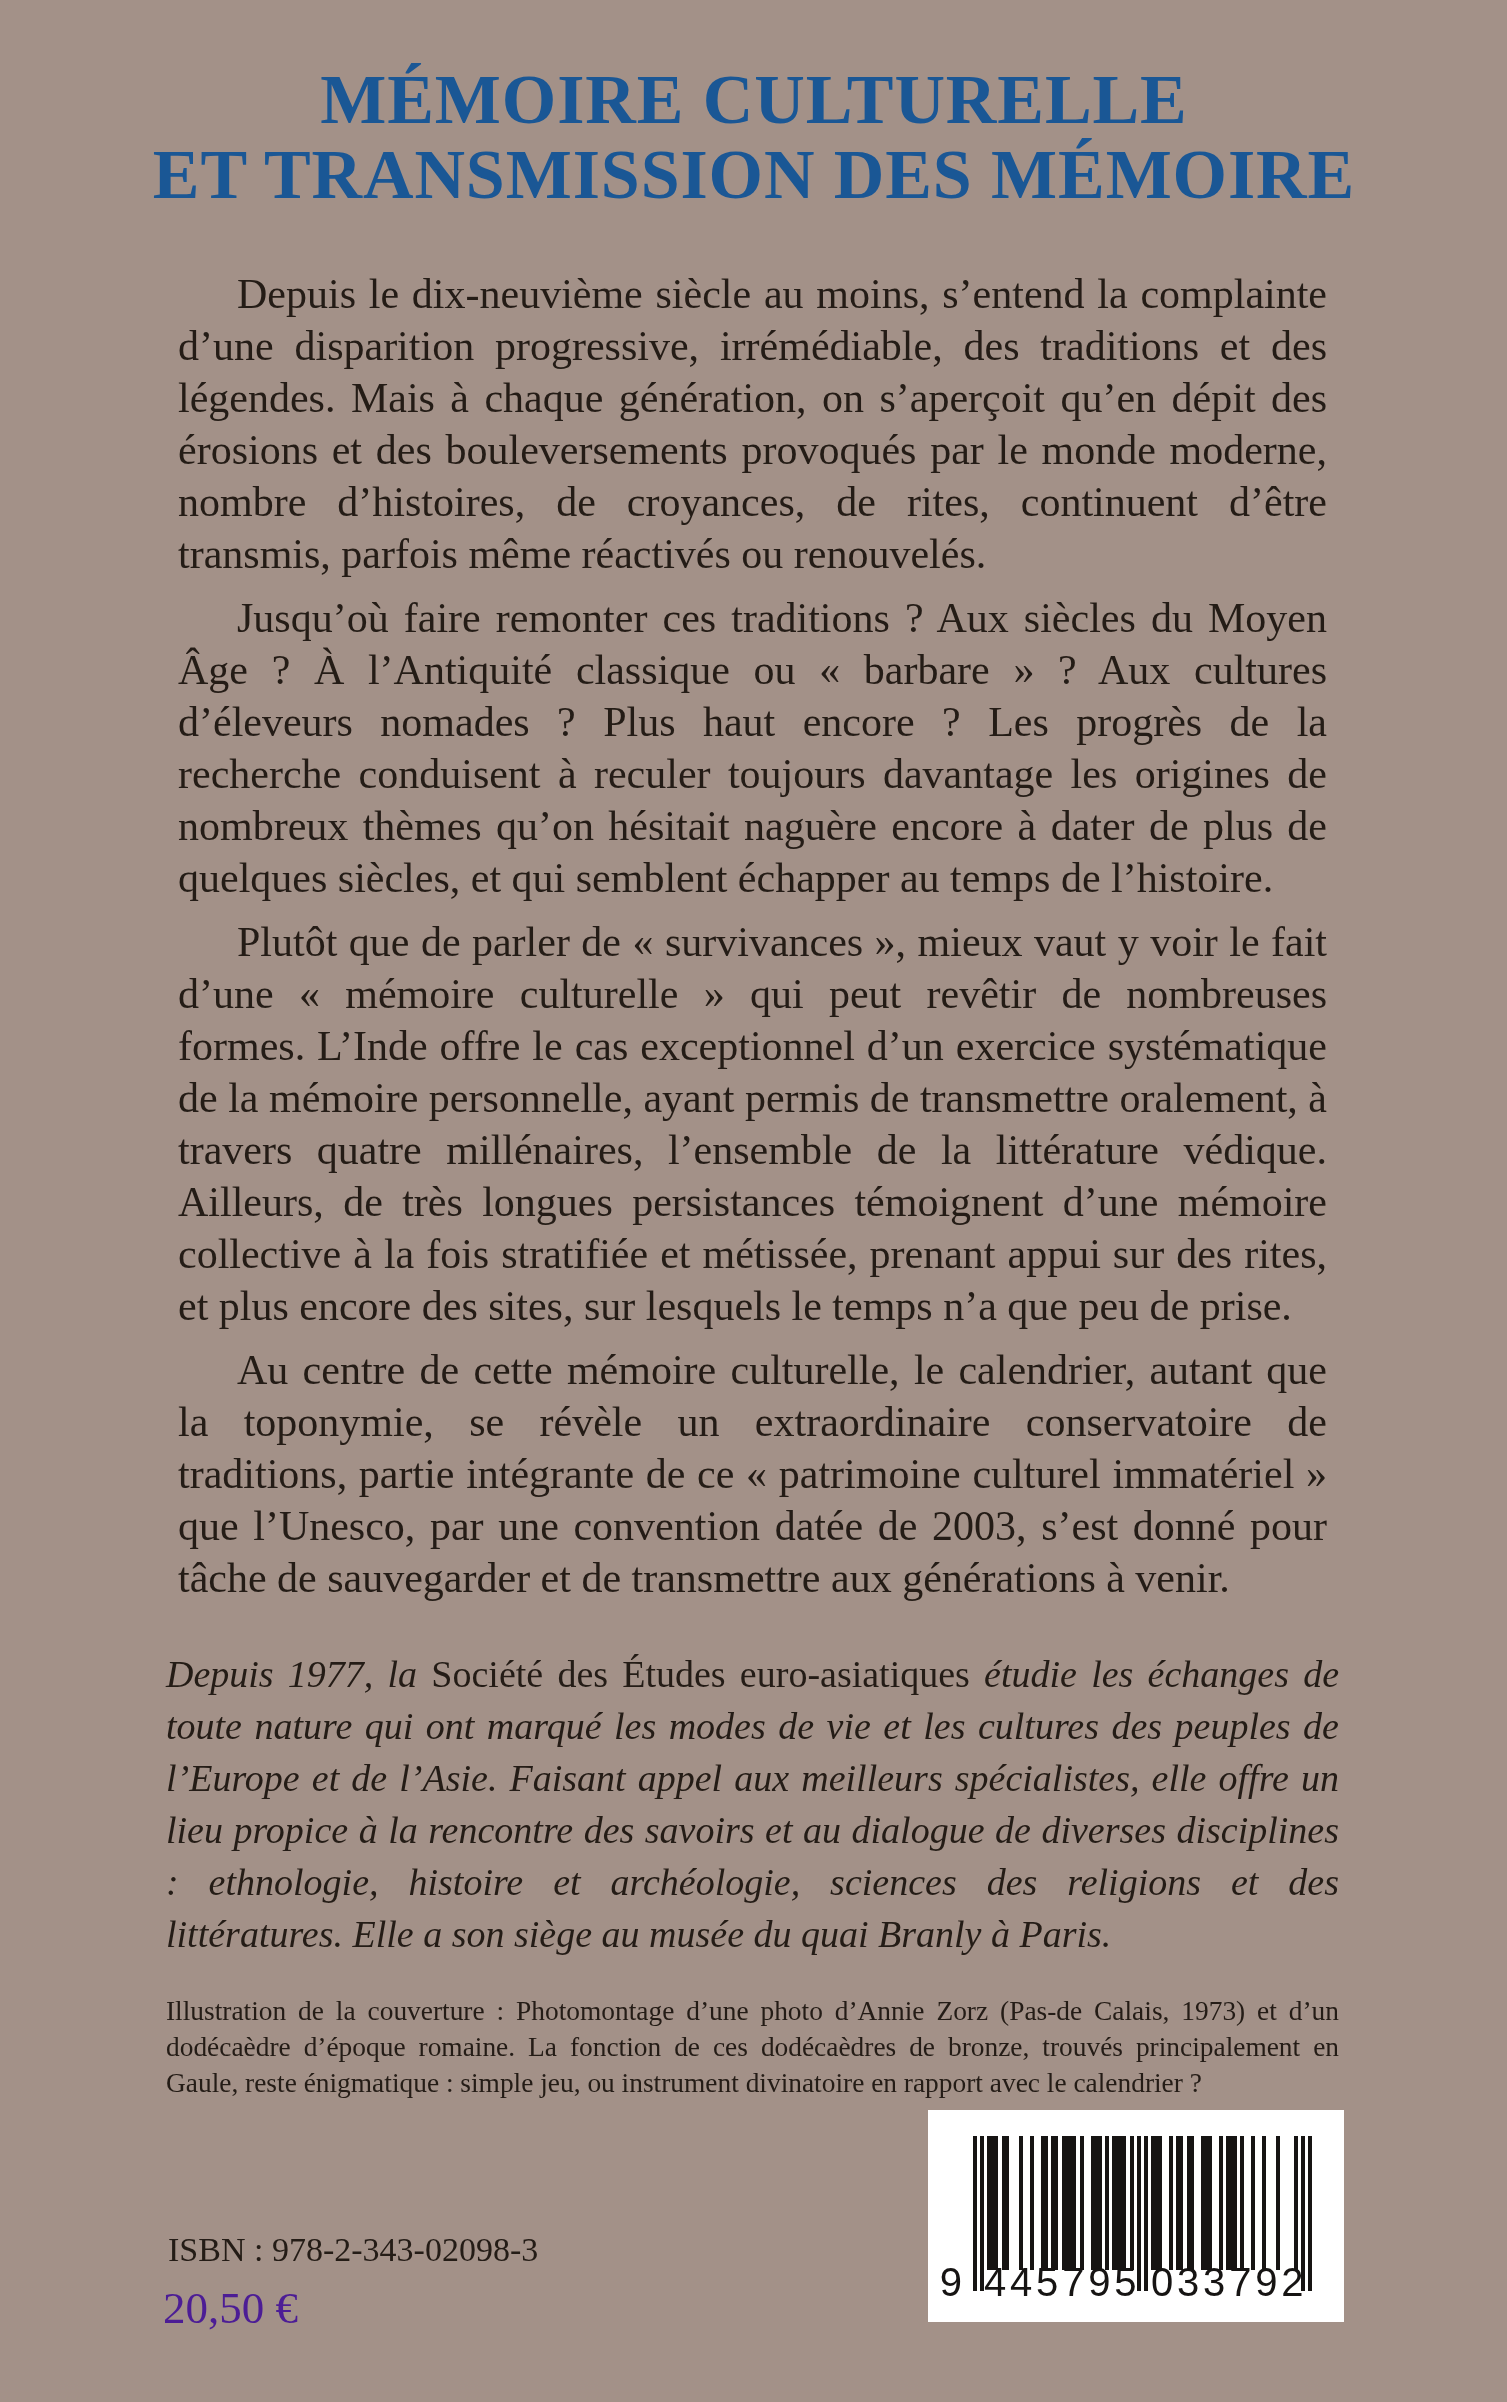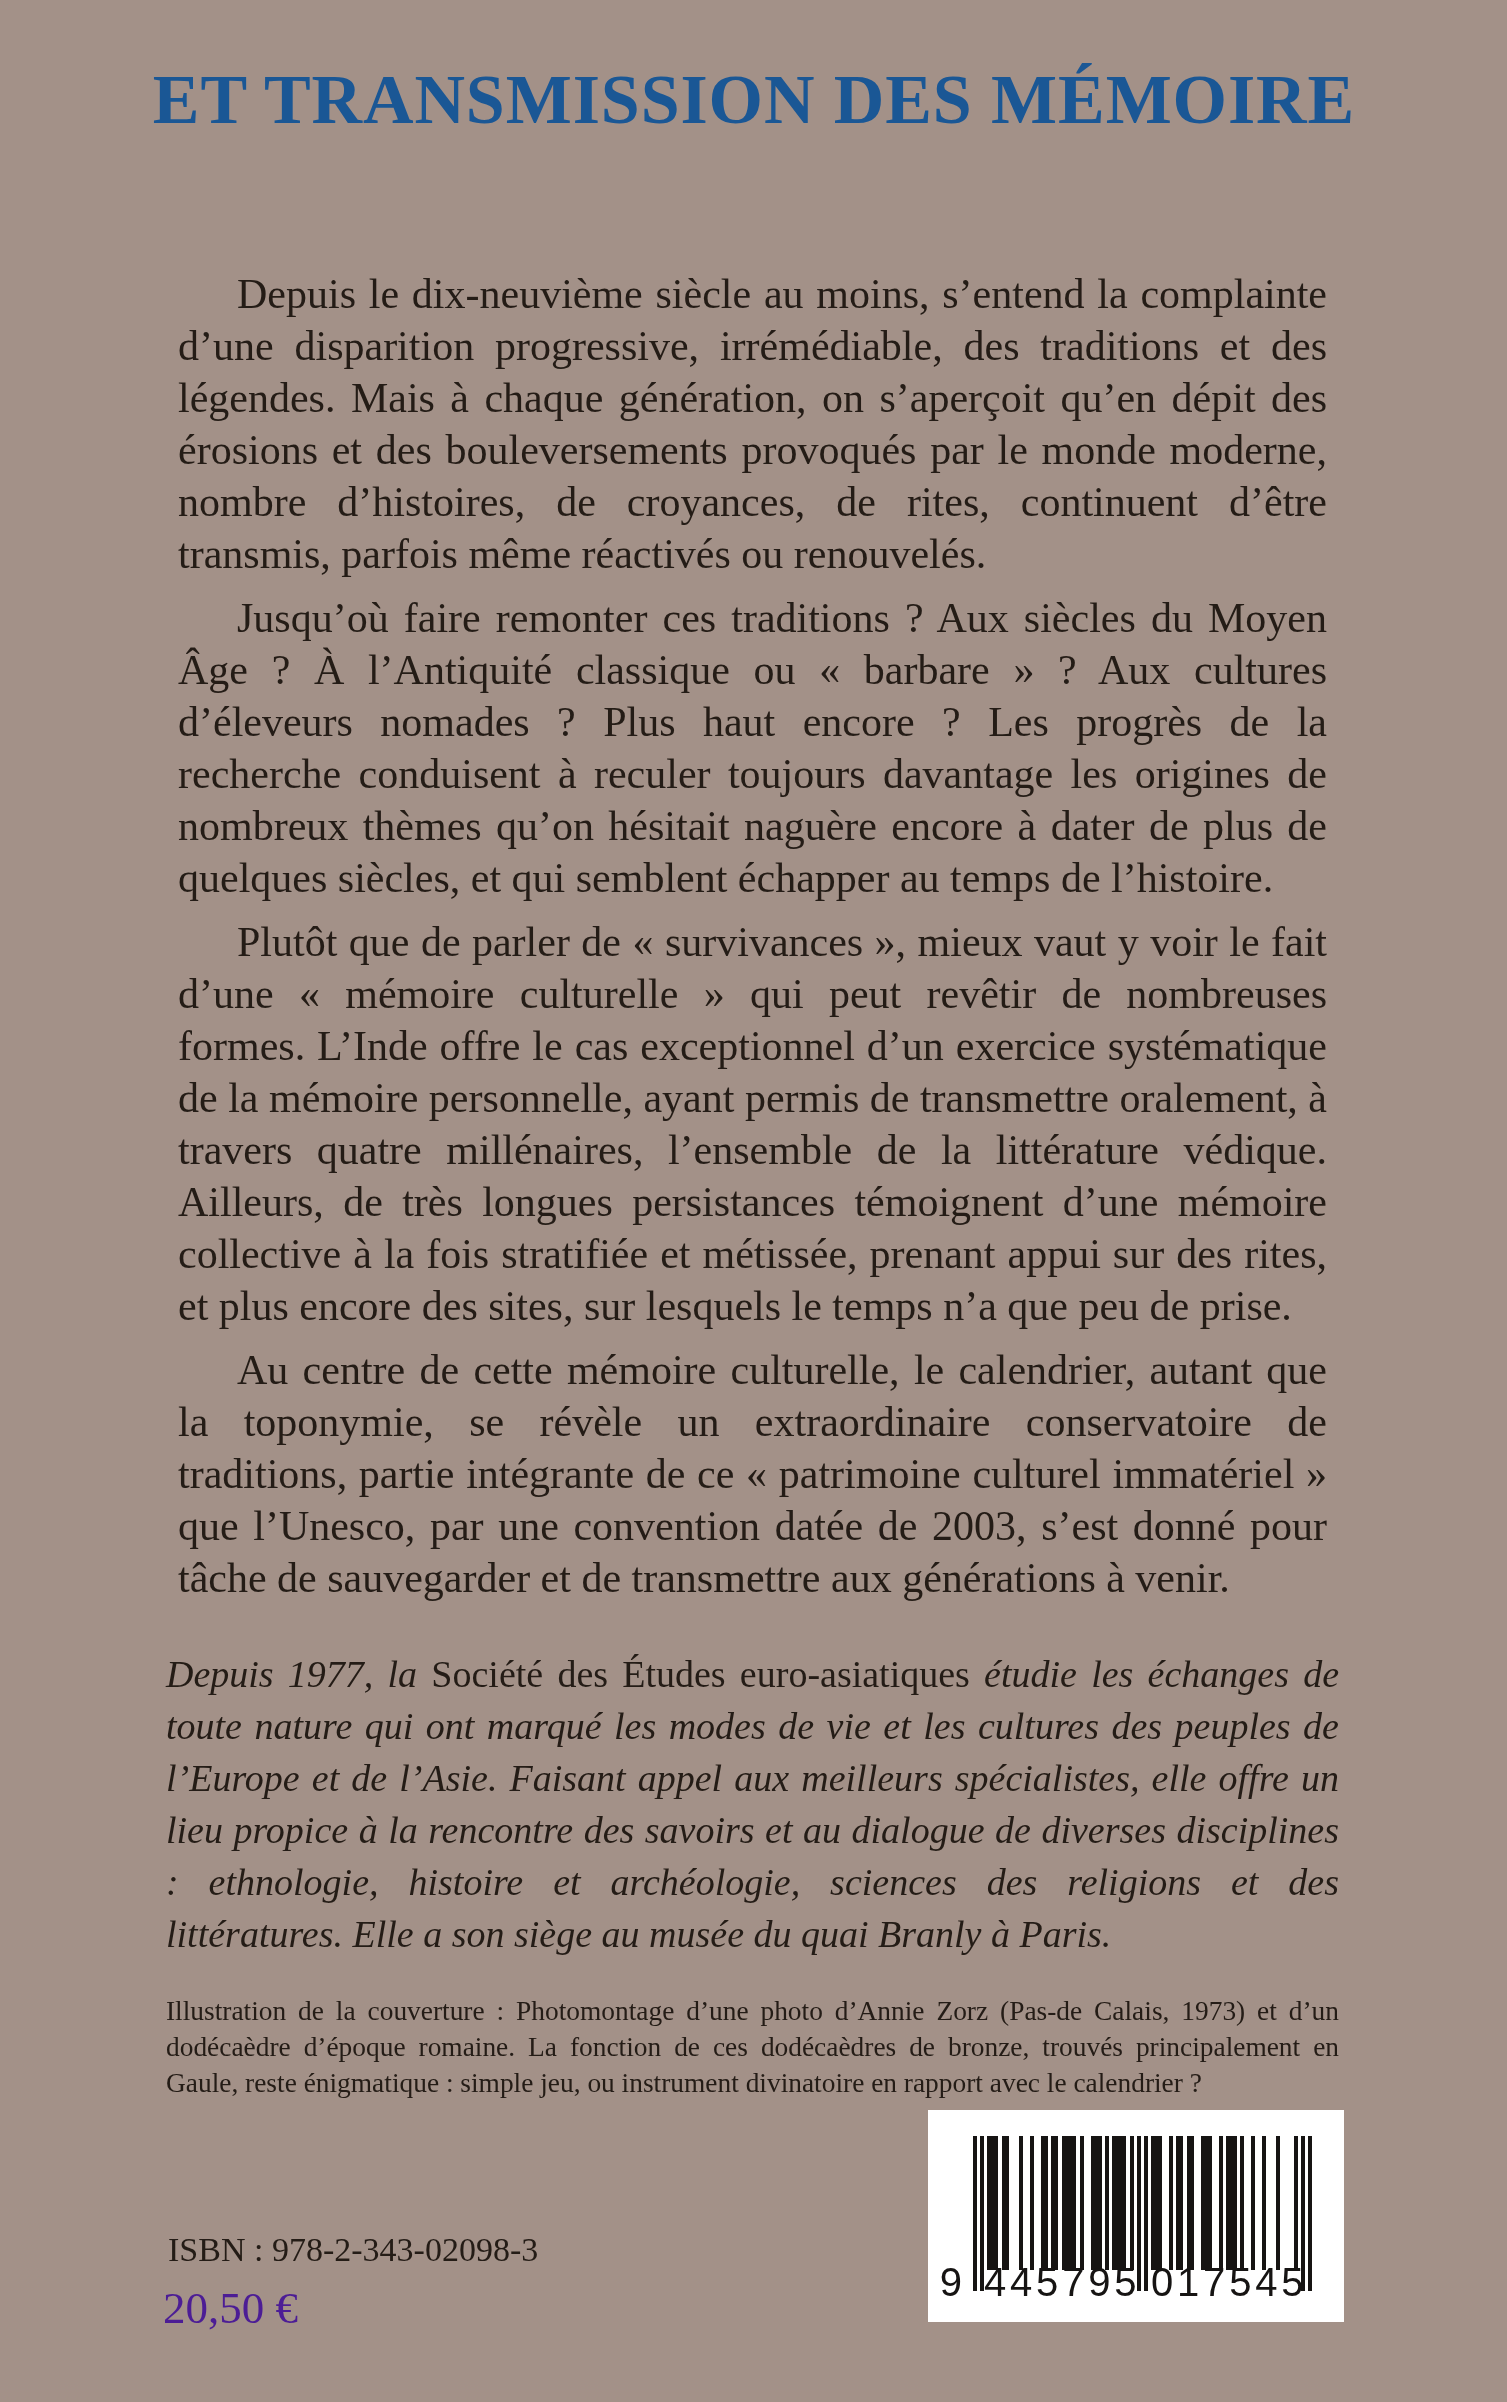--- a/index.html
+++ b/index.html
@@ -81,6 +81,7 @@
 <div class="page">
 
   <div class="title">
+    <div>MÉMOIRE CULTURELLE</div>
     <div>ET TRANSMISSION DES MÉMOIRE</div>
   </div>
 

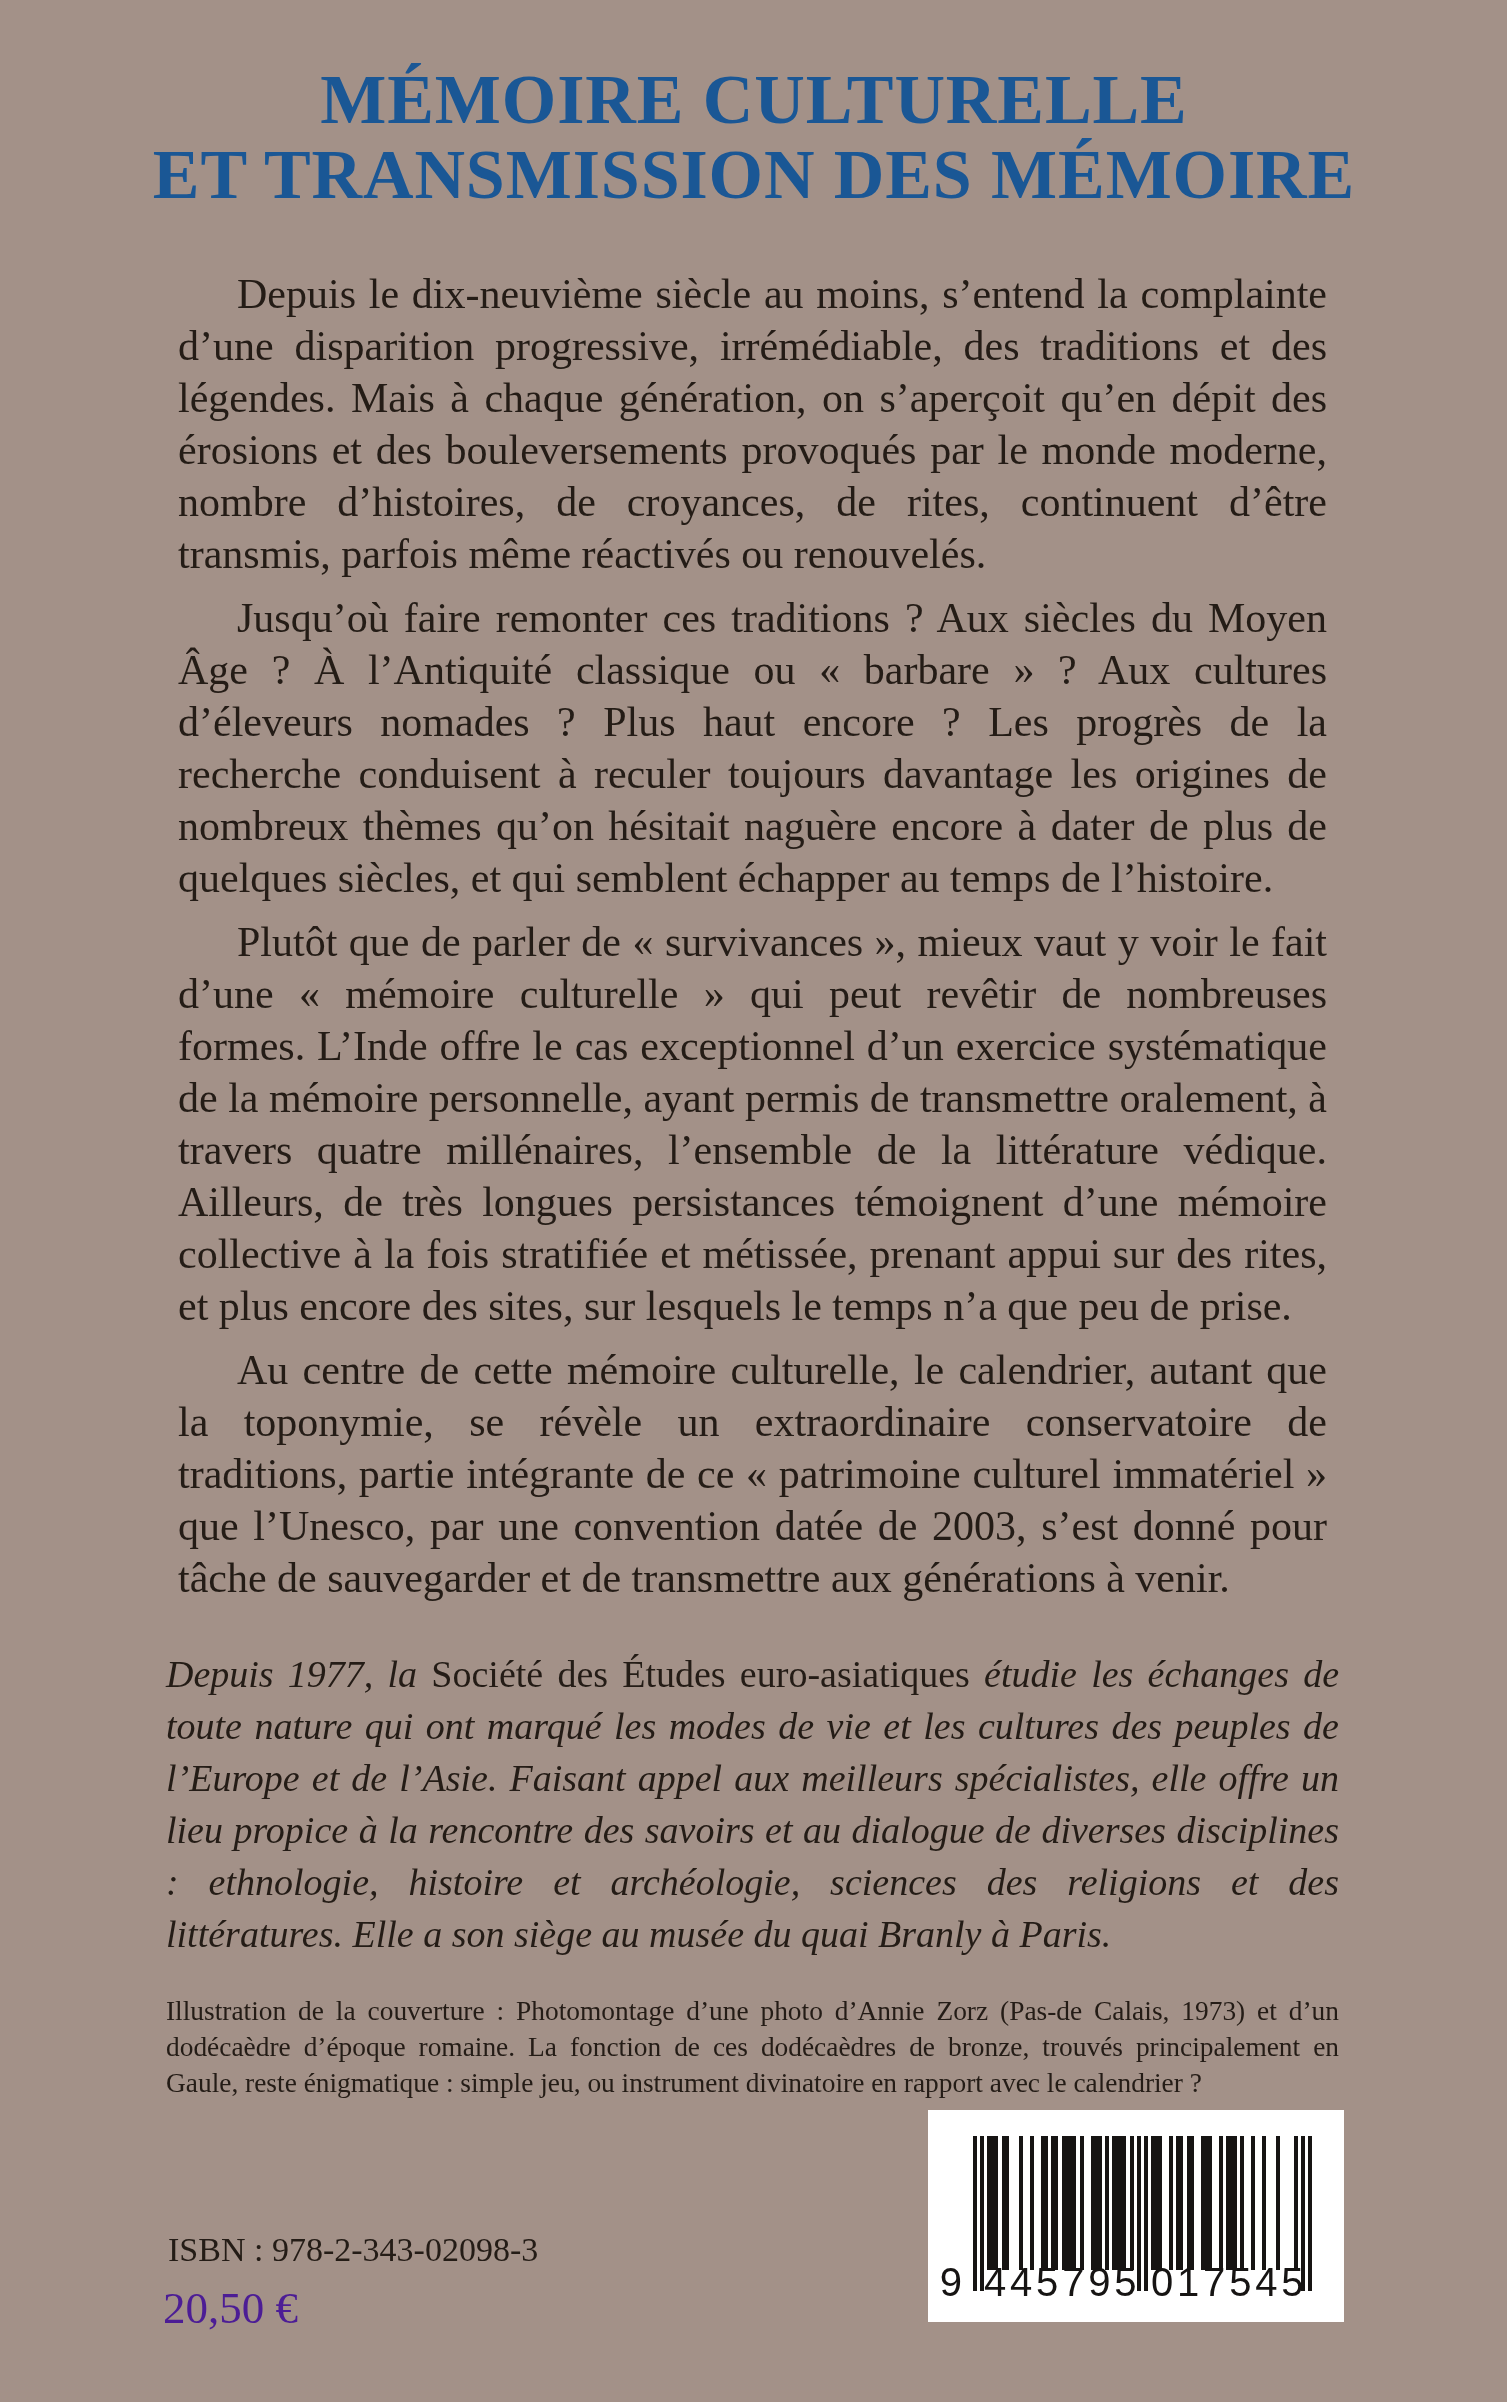--- a/index.html
+++ b/index.html
@@ -135,7 +135,7 @@
     <div class="bc-digits">
       <span class="bc-first">9</span>
       <span class="bc-left">445795</span>
-      <span class="bc-right">017545</span>
+      <span class="bc-right">033792</span>
     </div>
   </div>
 

